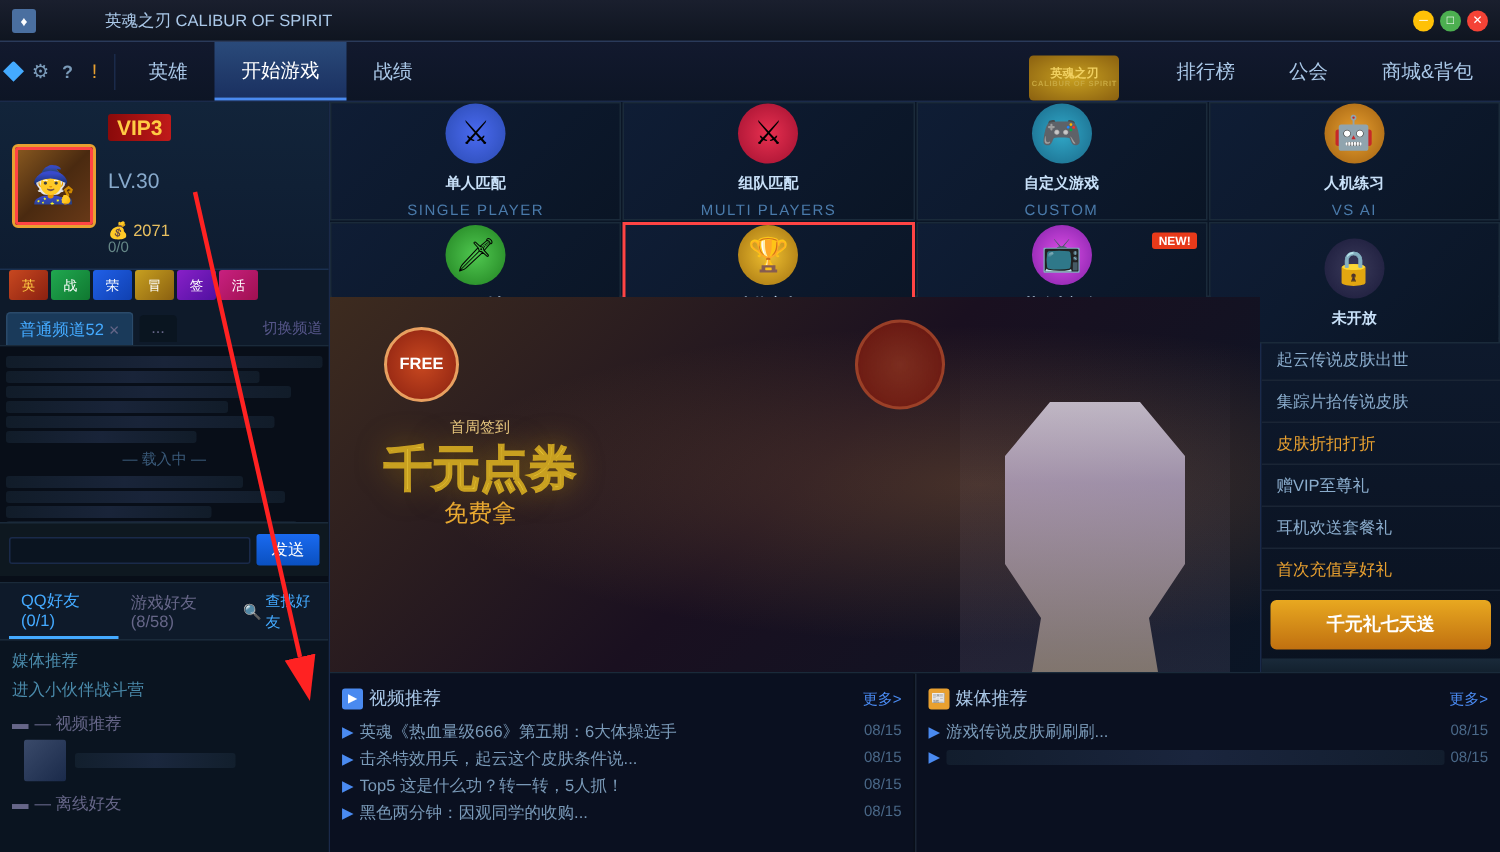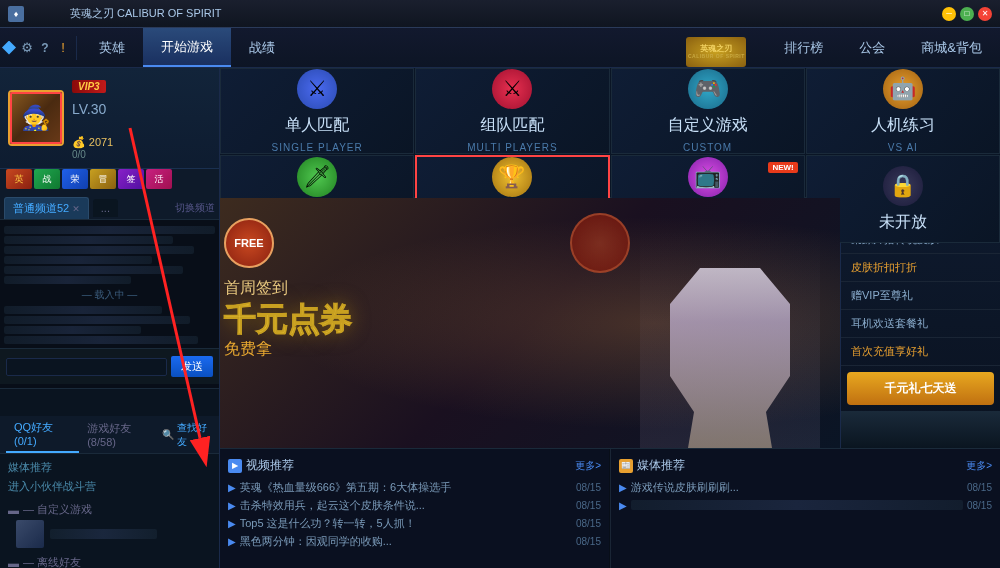--- a/index.html
+++ b/index.html
@@ -166,11 +166,10 @@
       background: linear-gradient(90deg, #8a0a0a, #c01a1a);
       border-radius: 2px;
       padding: 1px 6px;
-      font-size: 10px;
+      font-size: 14px;
       color: #ffcc44;
       font-weight: bold;
-      margin-bottom: 8px;
-      font-style: italic;
+      margin-bottom: 18px;
     }
     .player-level {
       font-size: 14px;

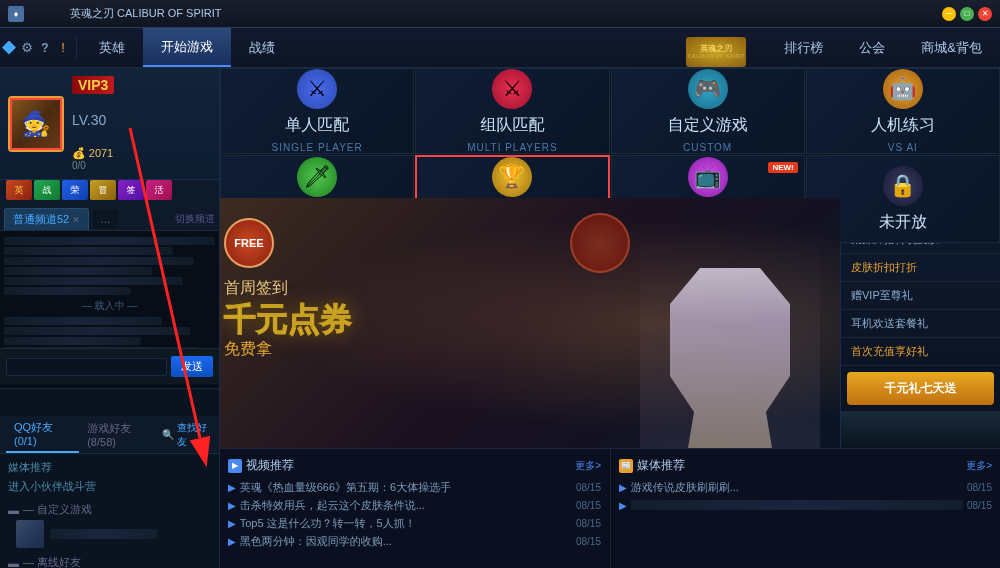--- a/index.html
+++ b/index.html
@@ -398,9 +398,9 @@
       letter-spacing: 1px;
     }
     .game-mode-label-cn {
-      font-size: 16px;
+      font-size: 10px;
       color: #c8e0f8;
-      font-weight: normal;
+      font-weight: bold;
       text-align: center;
     }
     .new-badge {

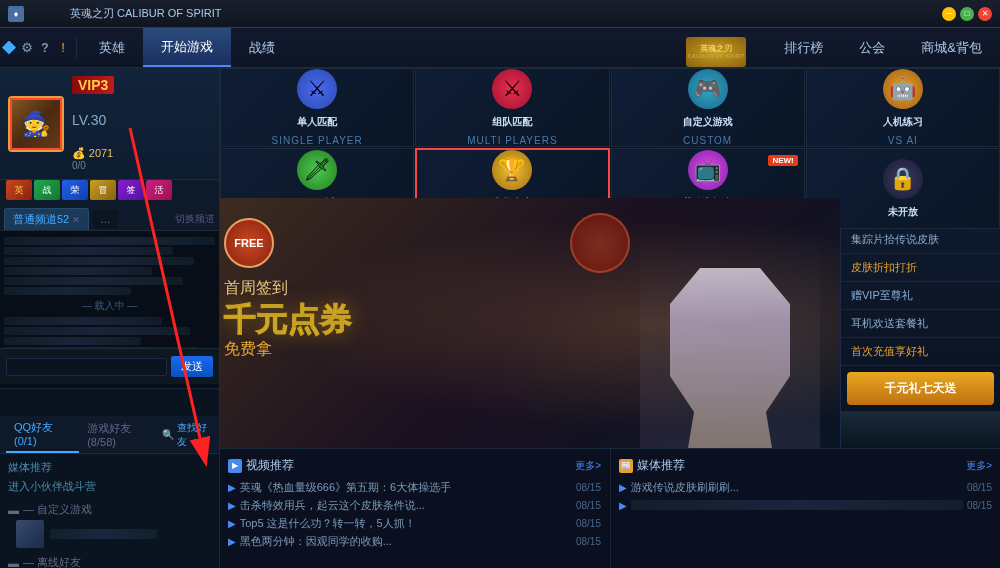--- a/index.html
+++ b/index.html
@@ -464,8 +464,9 @@
     .banner-content {
       position: absolute;
       top: 20px;
-      left: 4px;
+      left: 36px;
       z-index: 2;
+      text-align: center;
     }
     .free-badge {
       width: 50px;

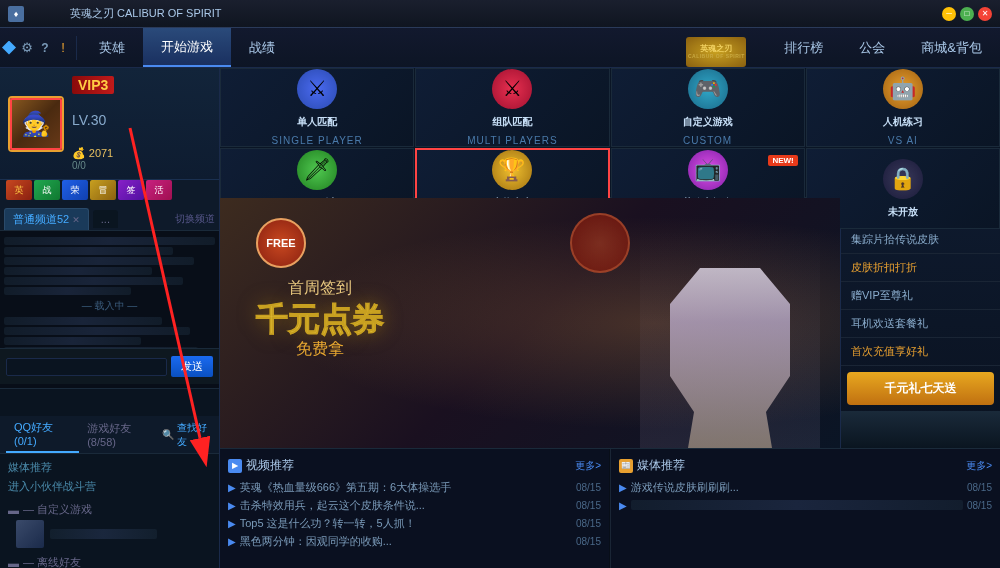--- a/index.html
+++ b/index.html
@@ -954,6 +954,9 @@
           <div class="right-item-text">花天之草里砍出击</div>
         </div>
         <div class="right-panel-item">
+          <div class="right-item-text">起云传说皮肤出世</div>
+        </div>
+        <div class="right-panel-item">
           <div class="right-item-text">集踪片拾传说皮肤</div>
         </div>
         <div class="right-panel-item">

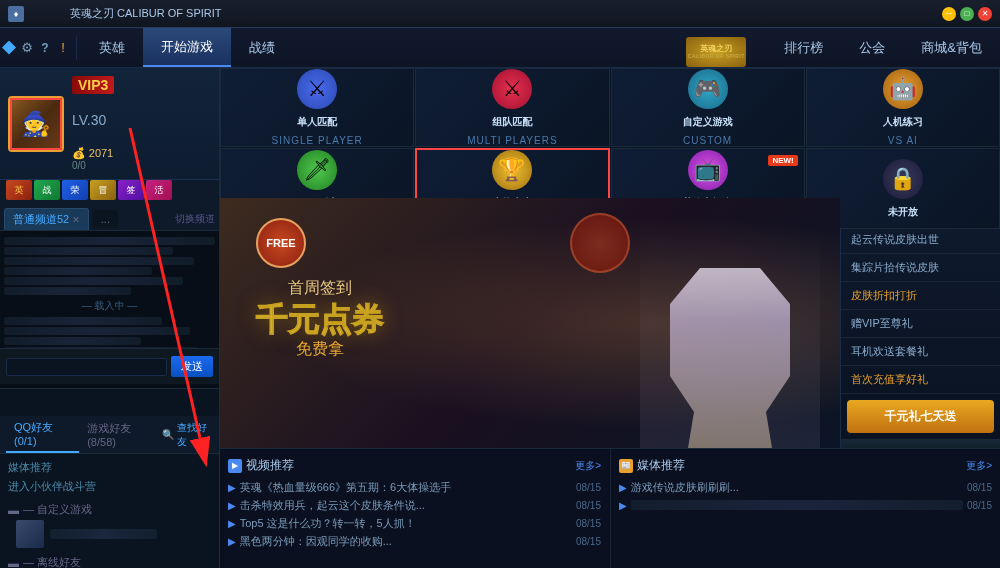--- a/index.html
+++ b/index.html
@@ -483,7 +483,7 @@
       border: 2px solid #e8a060;
     }
     .banner-text-main {
-      font-size: 16px;
+      font-size: 10px;
       color: #e8c880;
       margin-bottom: 4px;
     }

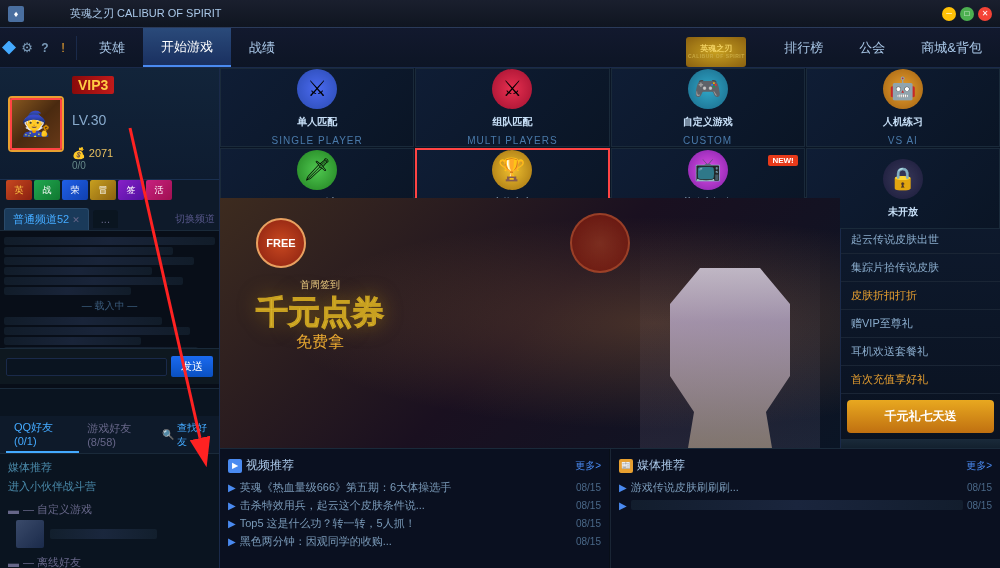--- a/index.html
+++ b/index.html
@@ -285,7 +285,6 @@
       border-bottom: 1px solid #1a2a3a;
       align-items: center;
       padding: 0 6px;
-      margin-top: 27px;
     }
     .friend-tab {
       padding: 4px 8px;

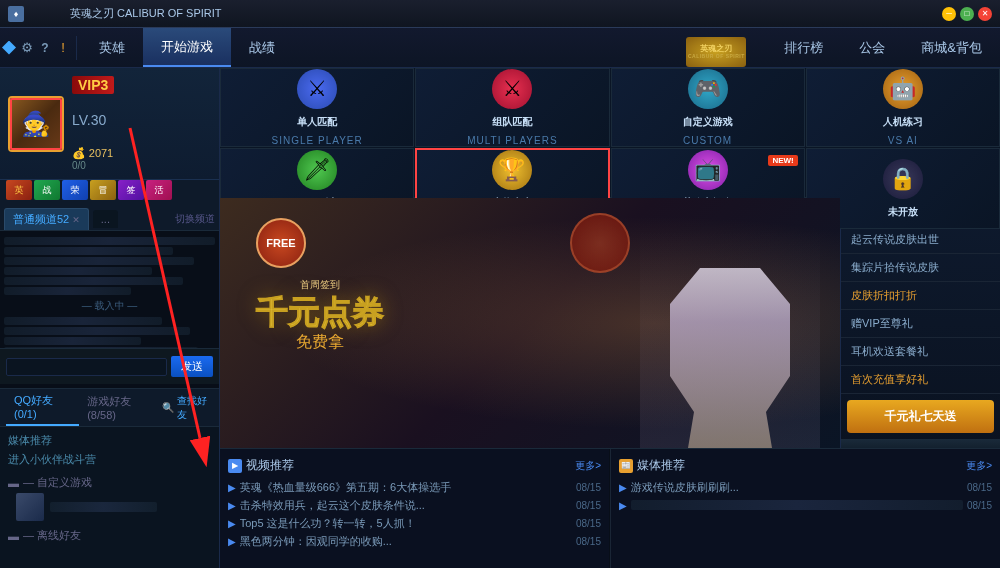--- a/index.html
+++ b/index.html
@@ -846,7 +846,7 @@
       <div class="friends-group">
         <div class="friends-group-header">
           <span>▬</span>
-          <span>— 自定义游戏</span>
+          <span>— 视频推荐</span>
         </div>
         <div class="friends-online-item">
           <div class="friend-avatar-small">

